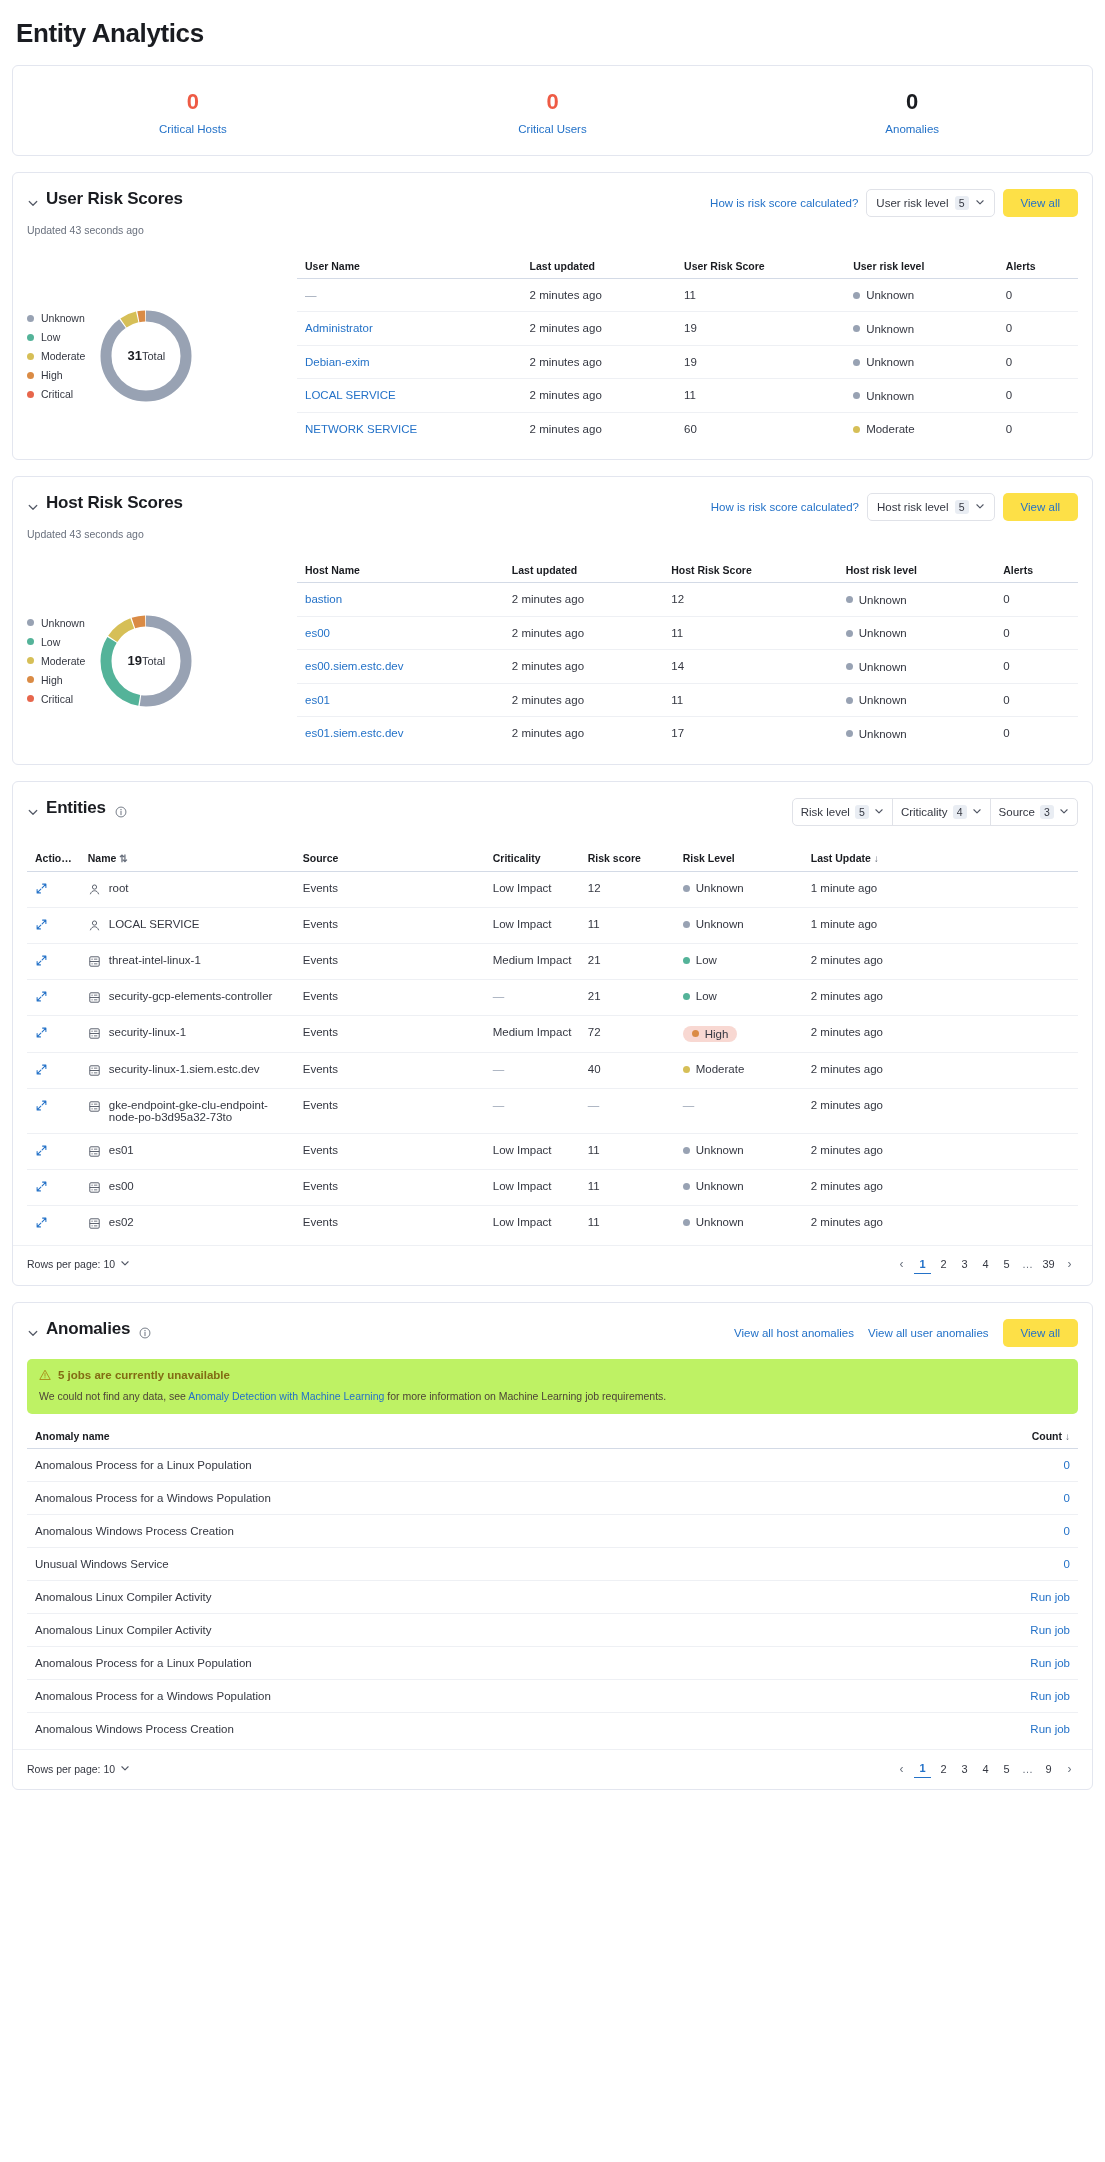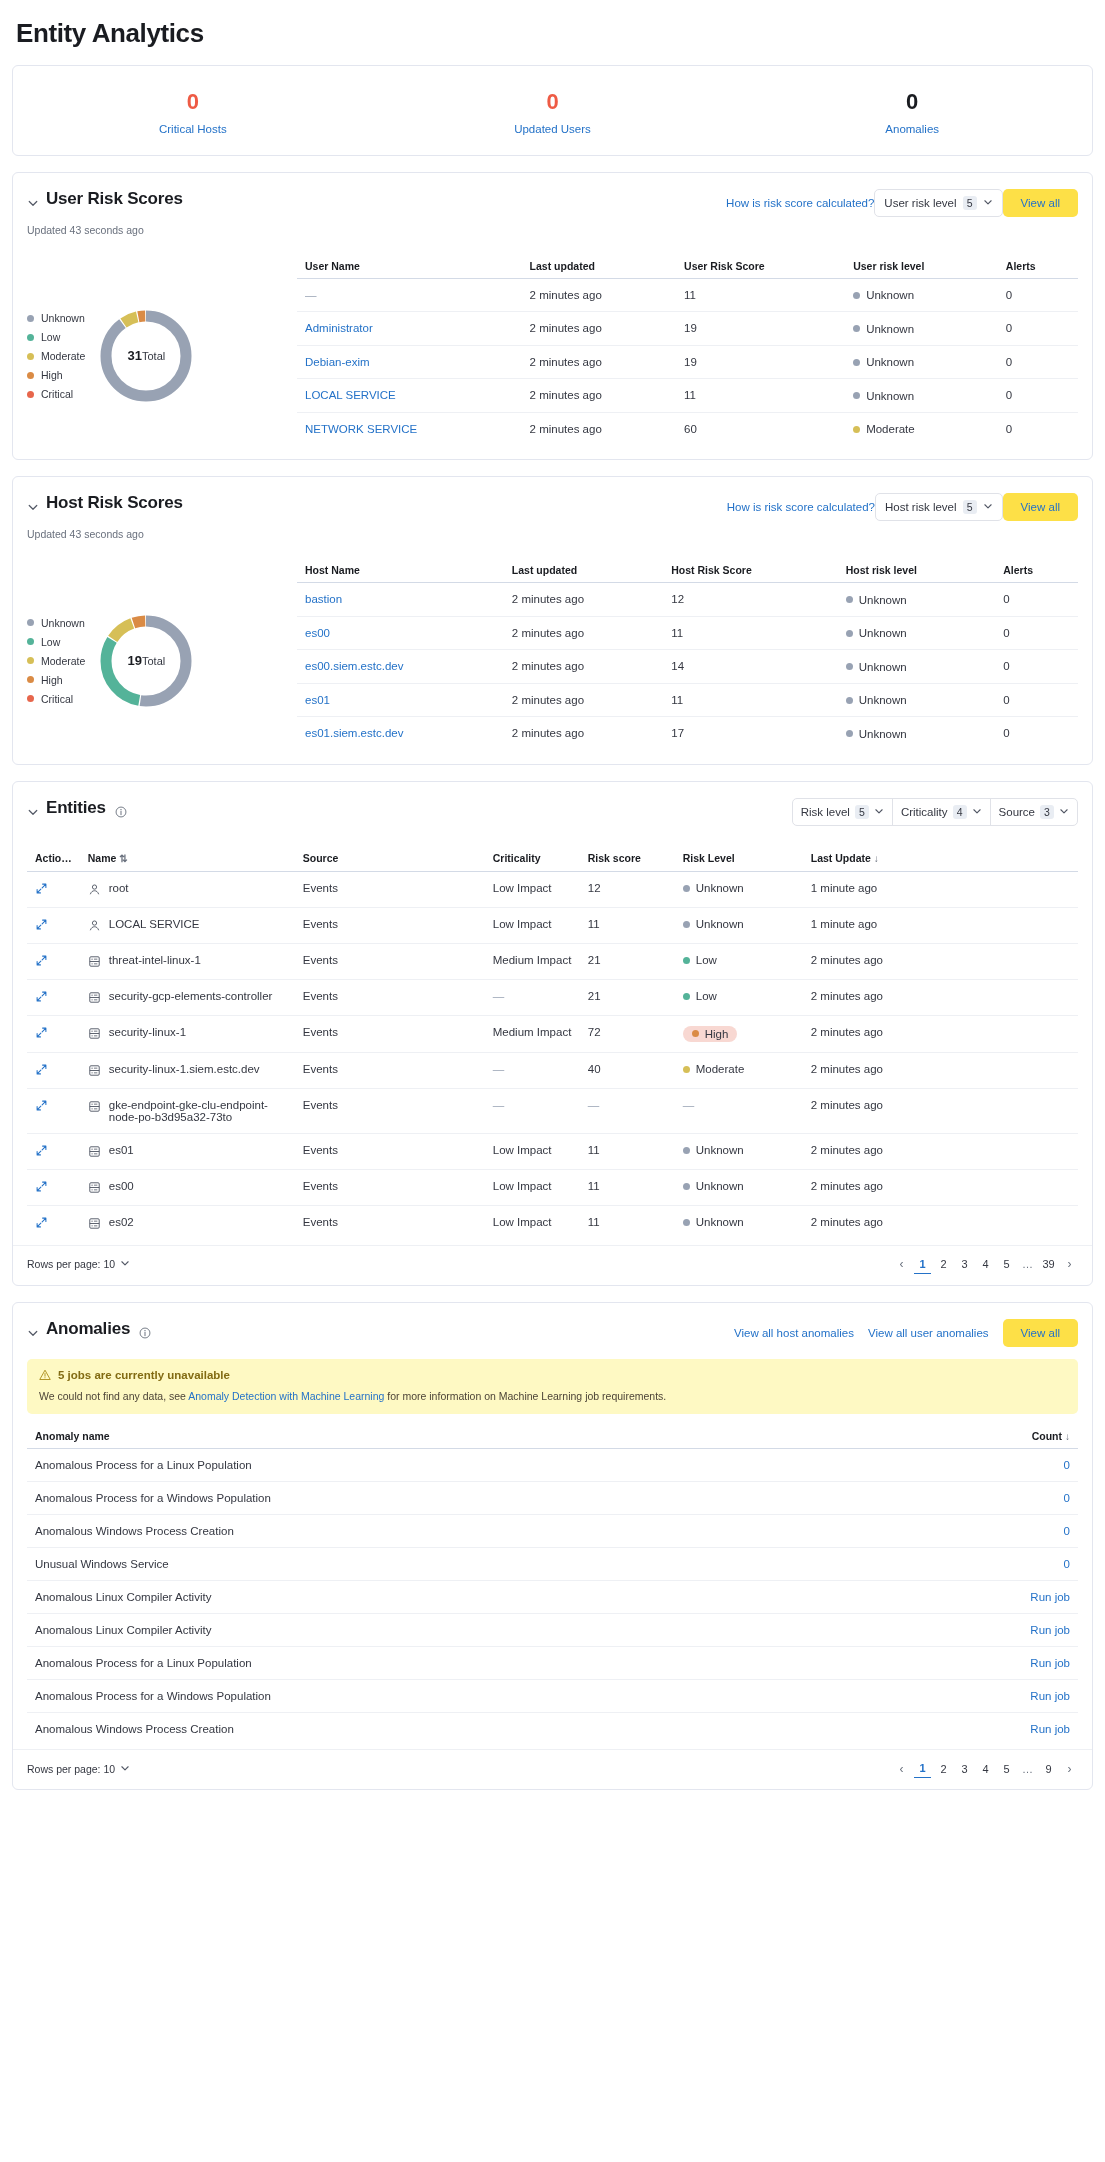--- a/index.html
+++ b/index.html
@@ -167,7 +167,7 @@
         </div>
         <div class="kpi">
           <div class="kpi-value danger">0</div>
-          <div class="kpi-label">Updated Users</div>
+          <div class="kpi-label">Critical Users</div>
         </div>
         <div class="kpi">
           <div class="kpi-value neutral">0</div>

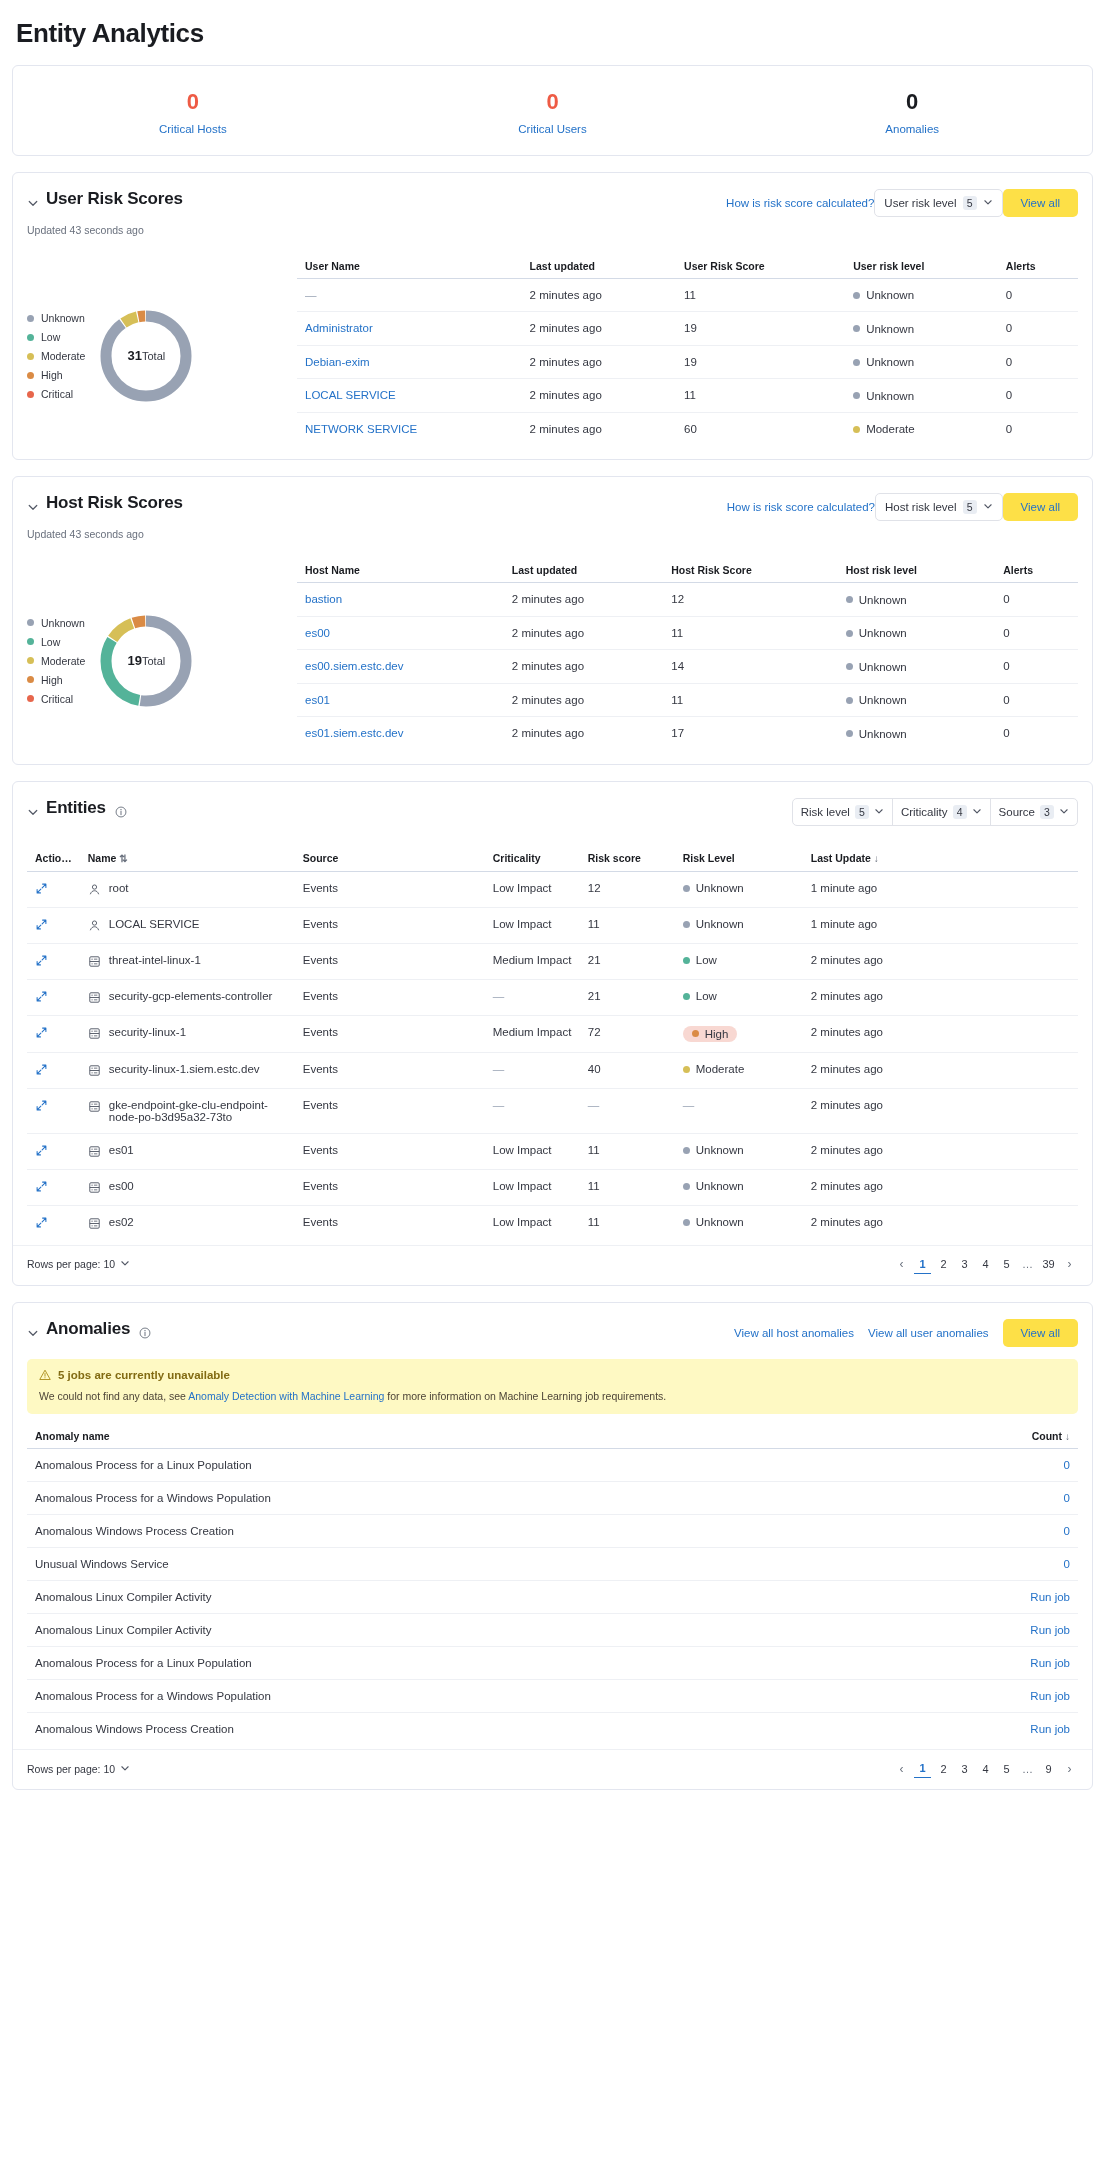--- a/index.html
+++ b/index.html
@@ -43,7 +43,7 @@
   .info-icon {
     width:12px; height:12px; color:#69707d; display:inline-block; margin-left:2px;
   }
-  .sec-actions { display:flex; align-items:center; gap:0; }
+  .sec-actions { display:flex; align-items:center; gap:8px; }
   .link { color:#2472c8; font-size:11.5px; text-decoration:none; cursor:pointer;}
   .filter-btn {
     border:1px solid #e0e2e8; border-radius:5px; background:#fff;

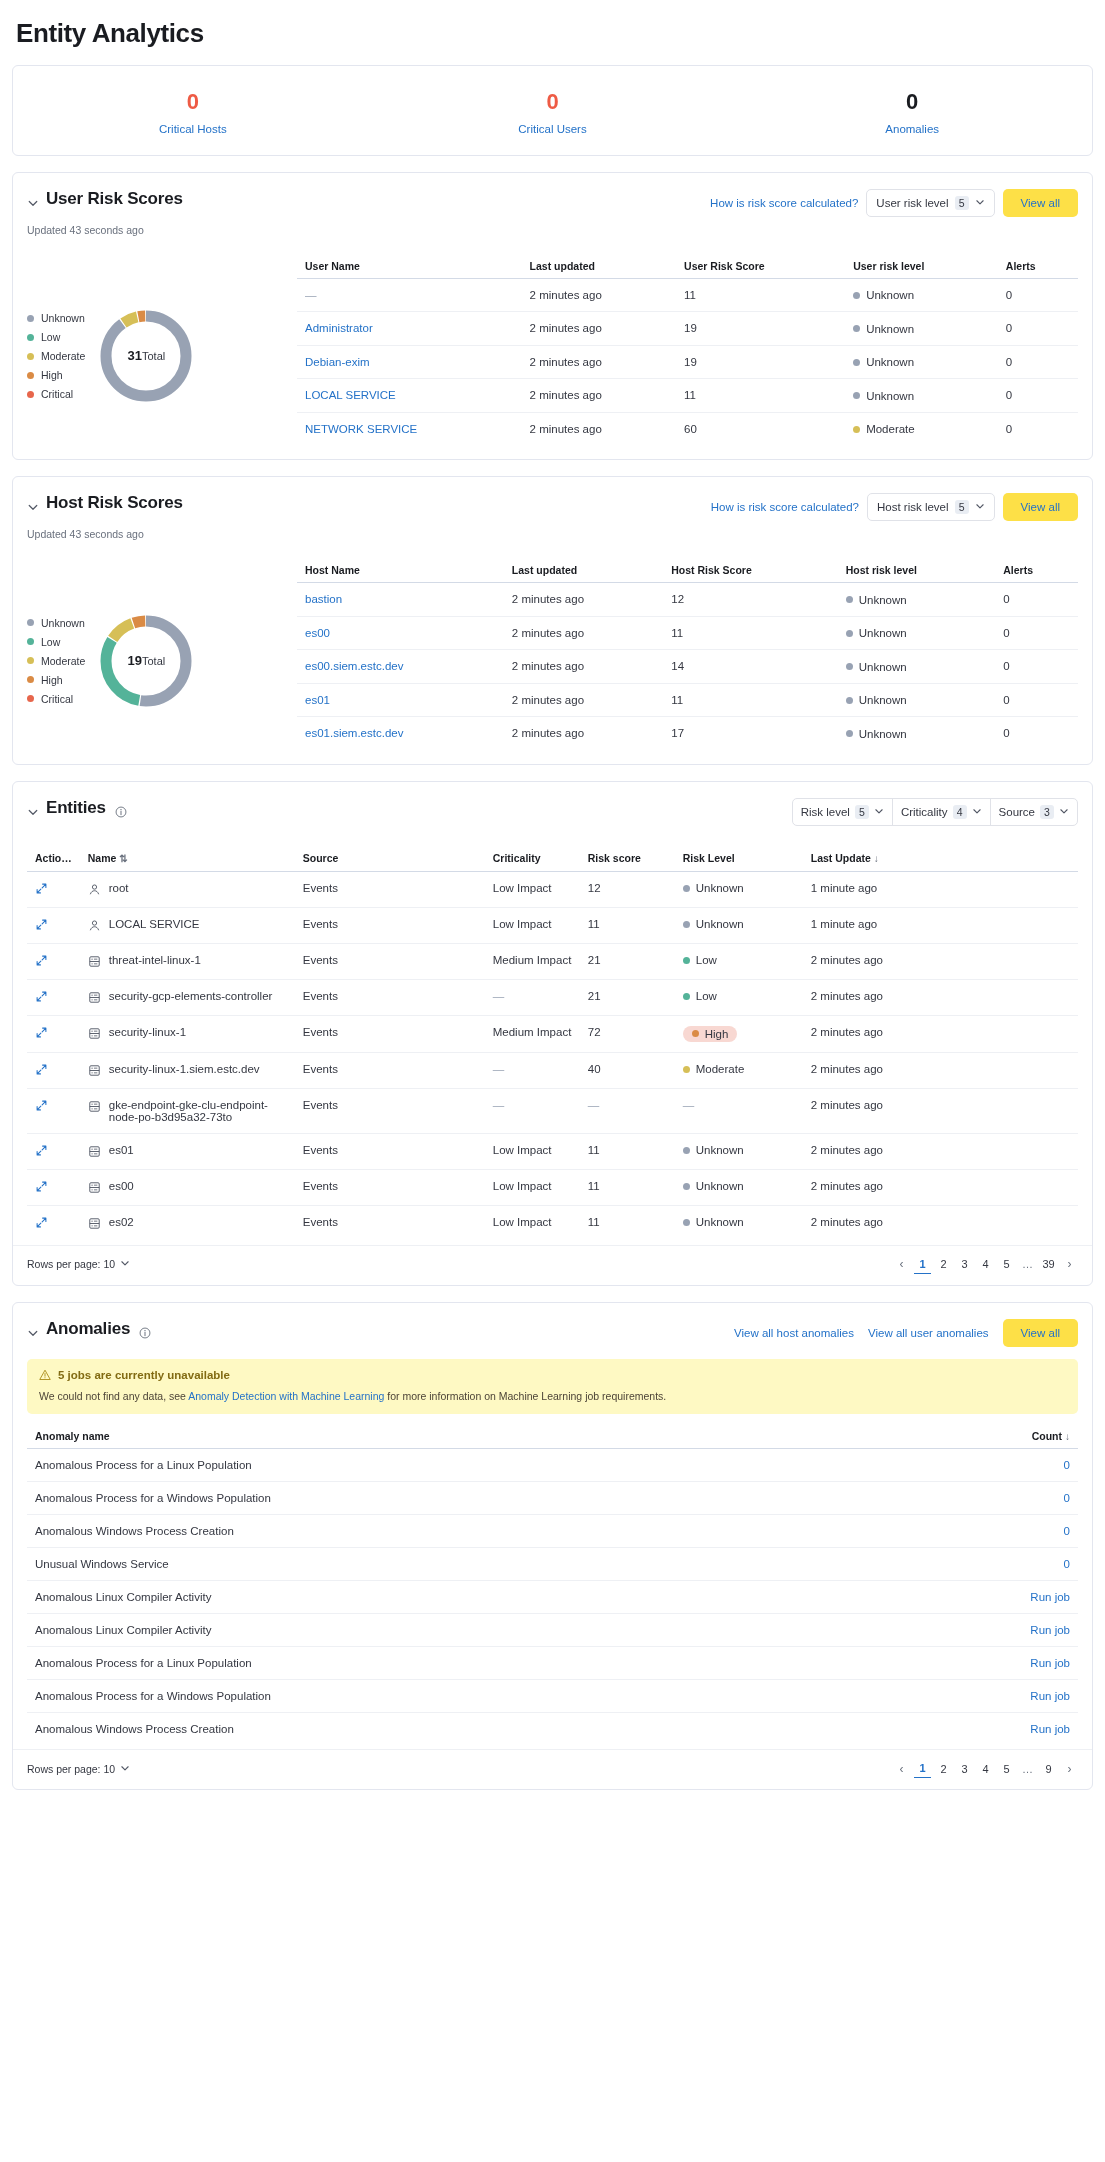--- a/index.html
+++ b/index.html
@@ -139,7 +139,7 @@
 
   
   .callout {
-    background:#fef9c3; border-radius:5px; margin:12px 14px 0 14px; padding:10px 12px 11px 12px;
+    background:#bef264; border-radius:5px; margin:12px 14px 0 14px; padding:10px 12px 11px 12px;
   }
   .callout-title { display:flex; align-items:center; gap:7px; font-size:11.5px; font-weight:bold; color:#826b13; }
   .warn-ico { width:12px; height:12px; color:#a88a16; display:inline-block;}

